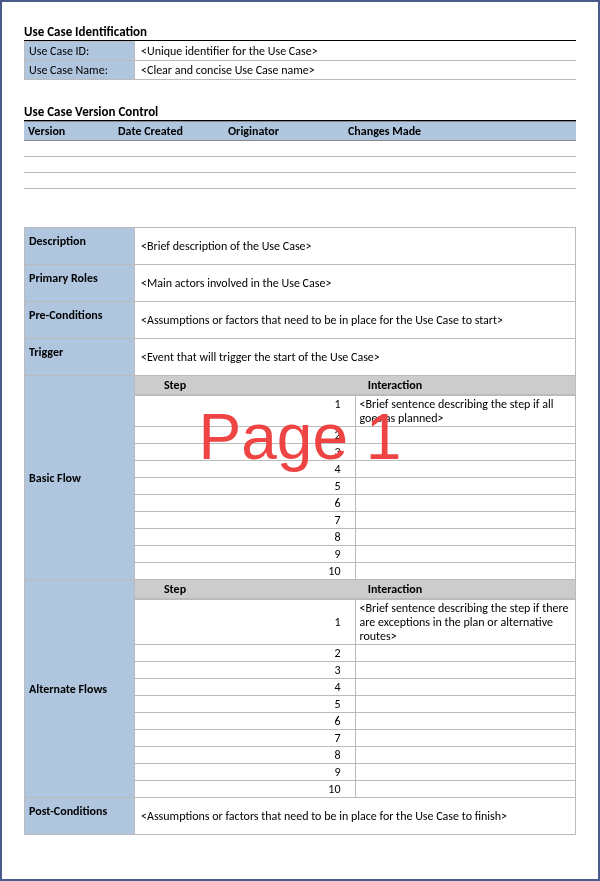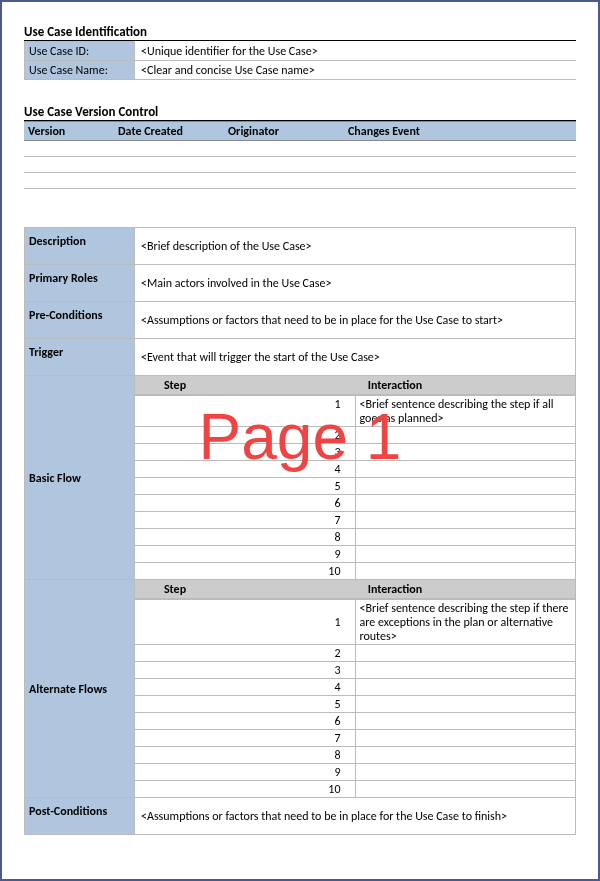--- a/index.html
+++ b/index.html
@@ -147,7 +147,7 @@
         <th style="width:90px">Version</th>
         <th style="width:110px">Date Created</th>
         <th style="width:120px">Originator</th>
-        <th>Changes Event</th>
+        <th>Changes Made</th>
       </tr>
       <tr class="version-rows">
             <td></td>

